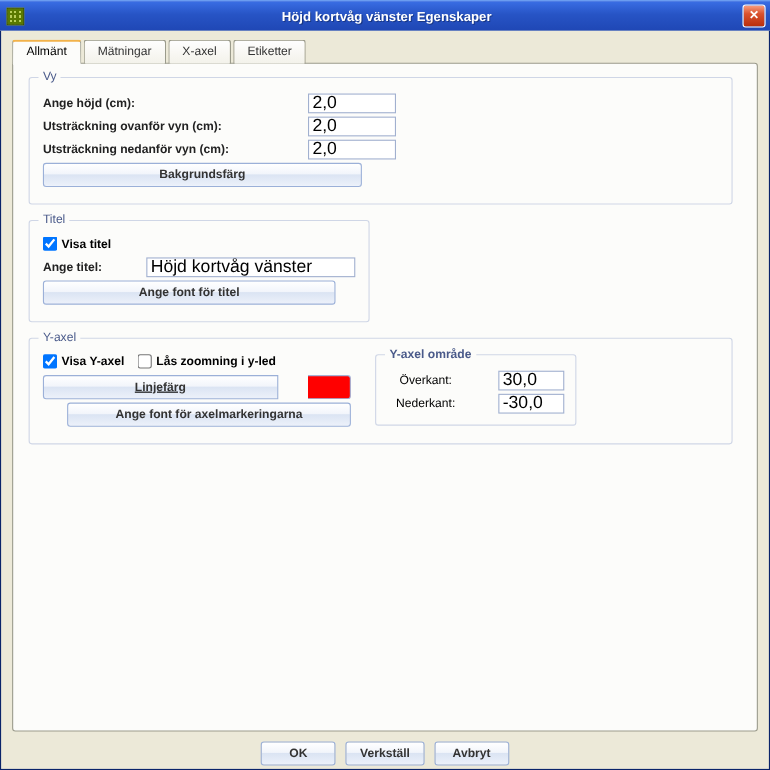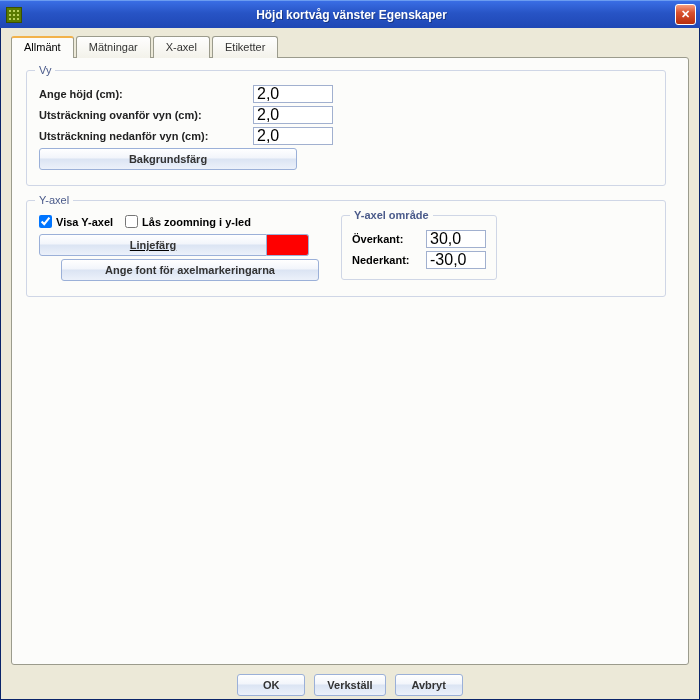--- a/index.html
+++ b/index.html
@@ -81,7 +81,7 @@
   .inner-group .group-title { color: #4a5a8a; font-weight: bold; }
 
   
-  .row { display: flex; align-items: center; margin-bottom: 3px; }
+  .row { display: flex; align-items: center; margin-bottom: 3px; gap: 27px; }
   .row label.fld { font-weight: bold; color: #222; }
   .row input[type=text] {
     height: 18px; border: 1px solid #a1b0cf; padding: 1px 3px; font-size: 16px;

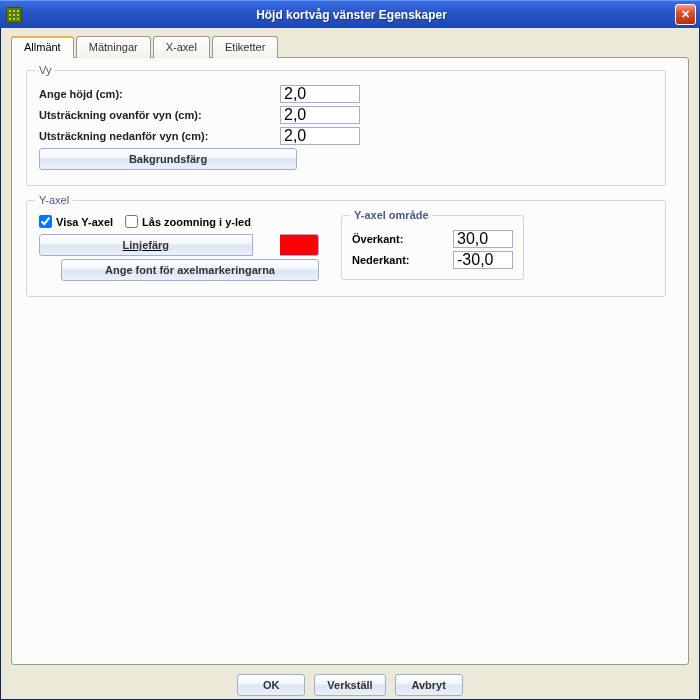--- a/index.html
+++ b/index.html
@@ -168,7 +168,7 @@
       </div>
 
       <div class="row" style="margin-top:2px;">
-        <div class="btn" style="width:258px;">
+        <div class="btn" style="width:290px;">
           <span class="btn-inner">Bakgrundsfärg</span>
         </div>
       </div>

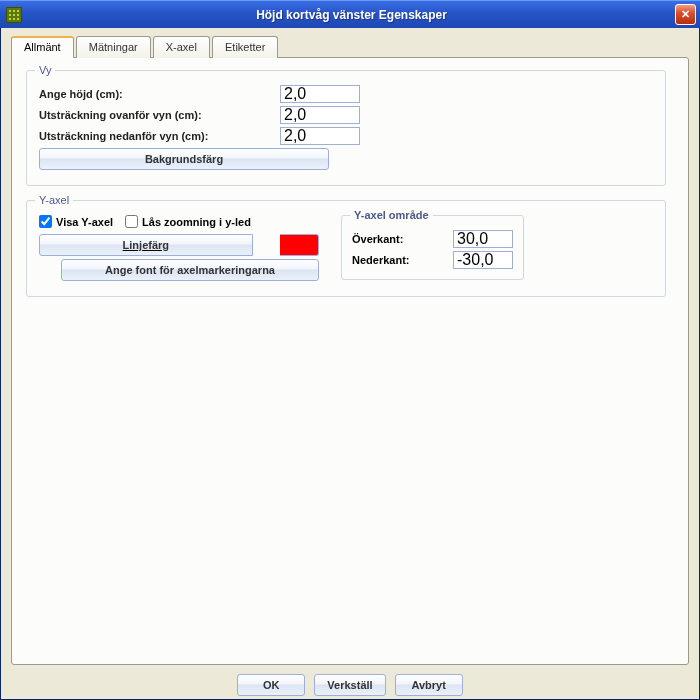--- a/index.html
+++ b/index.html
@@ -174,6 +174,27 @@
       </div>
     </div>
 
+    <div class="group titelgrp">
+      <div class="group-title">Titel</div>
+
+      <div class="row" style="margin-bottom:6px;">
+        <label class="chk">
+          <input type="checkbox" checked="" style="">
+          <span>Visa titel</span>
+        </label>
+      </div>
+
+      <div class="row">
+        <label class="fld" style="width:74px;">Ange titel:</label>
+        <input type="text" style="width: 190px;" value="Höjd kortvåg vänster">
+      </div>
+
+      <div class="row" style="margin-top:2px;">
+        <div class="btn" style="width:266px;">
+          <span class="btn-inner">Ange font för titel</span>
+        </div>
+      </div>
+    </div>
 
     <div class="group" style="max-width:640px;">
       <div class="group-title">Y-axel</div>

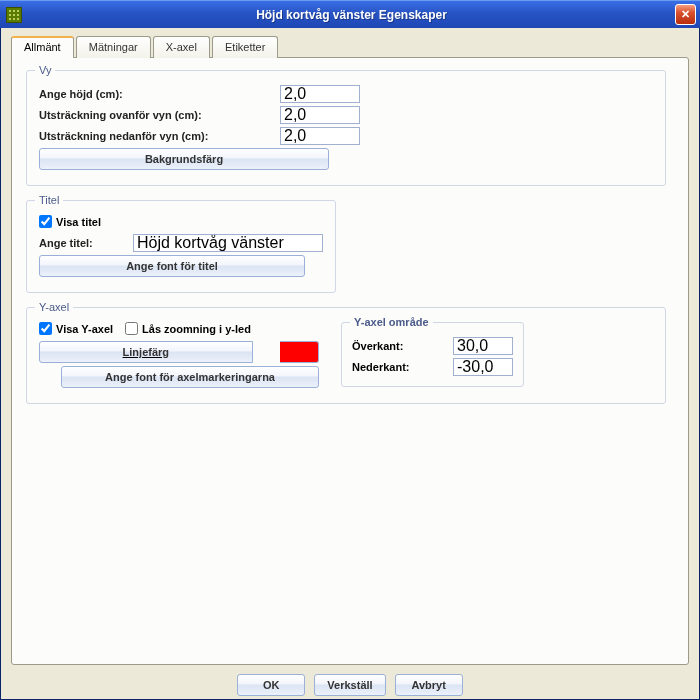--- a/index.html
+++ b/index.html
@@ -123,7 +123,7 @@
   .yaxis-row { display: flex; gap: 22px; align-items: flex-start; }
   .yaxis-left { width: 280px; }
   .yaxis-right { flex: 0 0 auto; min-width: 140px; }
-  .yaxis-right .row label { font-weight: bold; width: 70px; text-align: left; margin-right: 4px; }
+  .yaxis-right .row label { font-weight: normal; width: 70px; text-align: center; margin-right: 4px; }
   .yaxis-right .row input { width: 60px; }
 
   .vy-label { width: 214px; }

